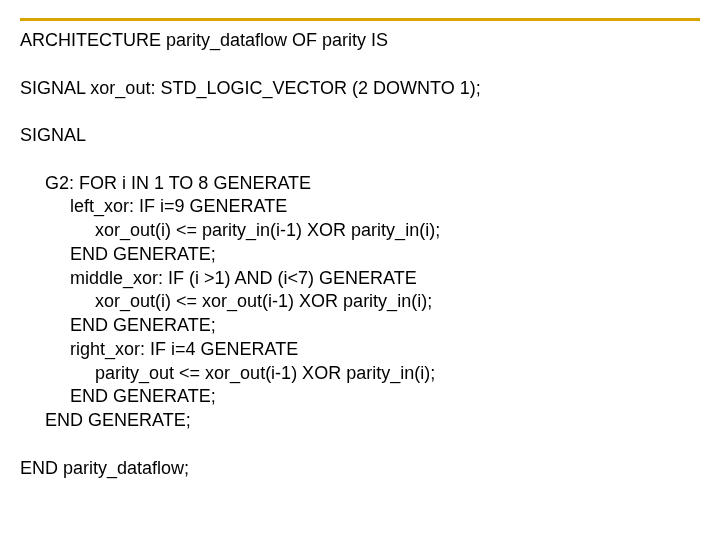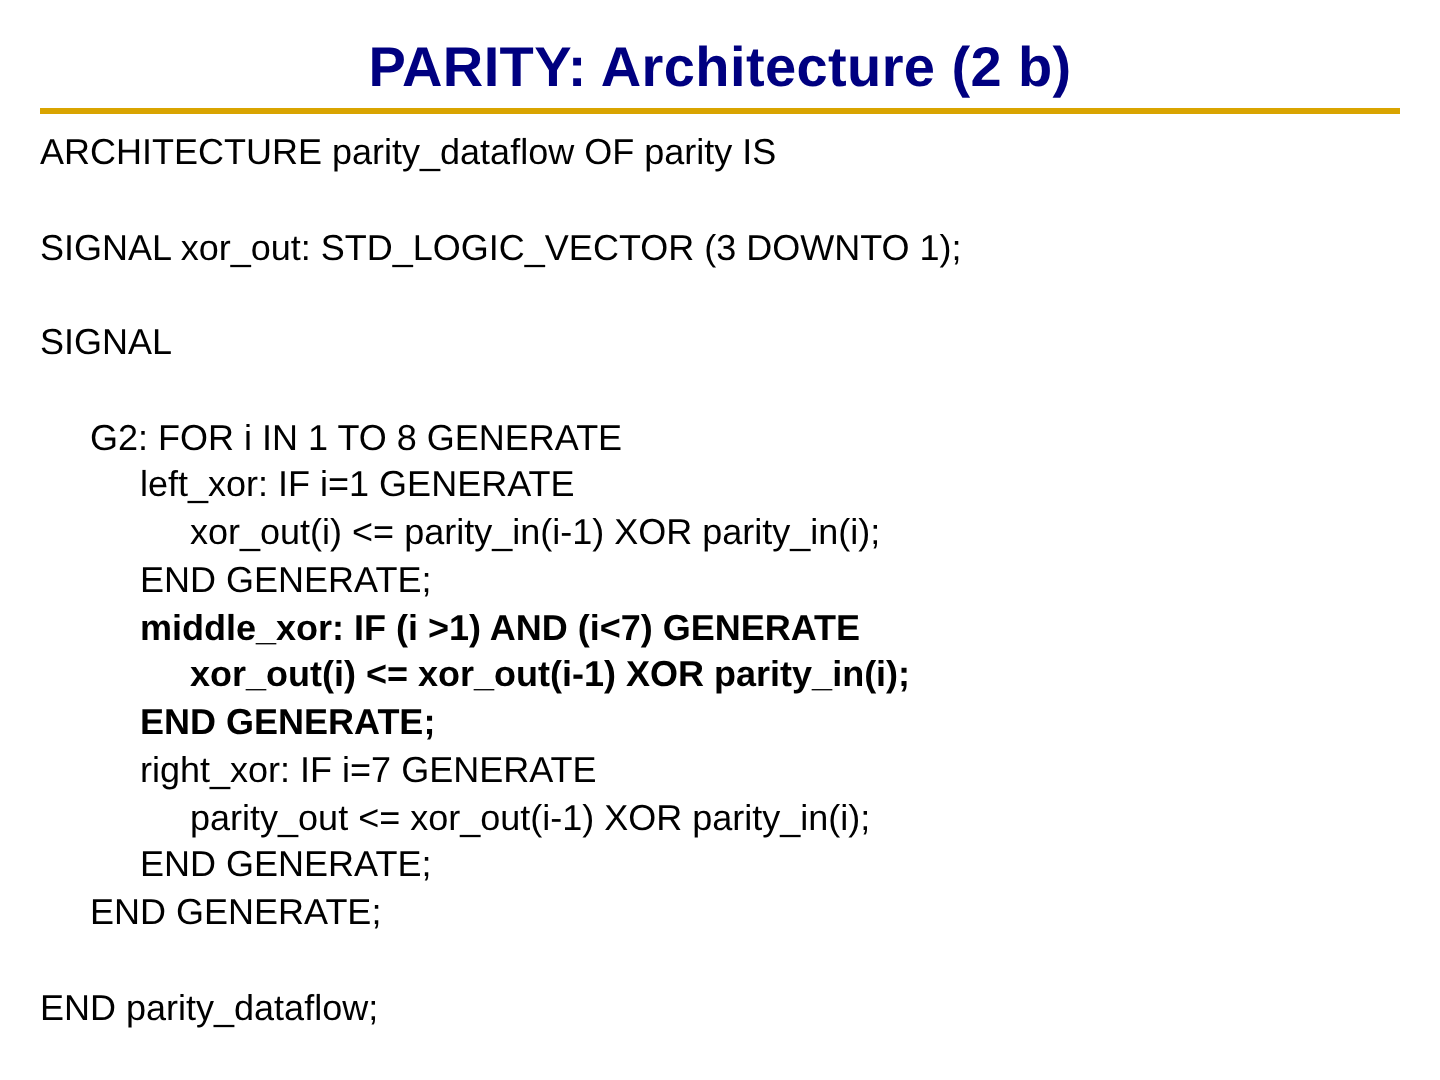--- a/index.html
+++ b/index.html
@@ -45,7 +45,6 @@
 <body>
 
 <div class="slide">
-  <h1 class="title">PARITY: Architecture (2 b)</h1>
   <div class="rule"></div>
   <div class="body"><span>ARCHITECTURE parity_dataflow OF parity IS</span>
 

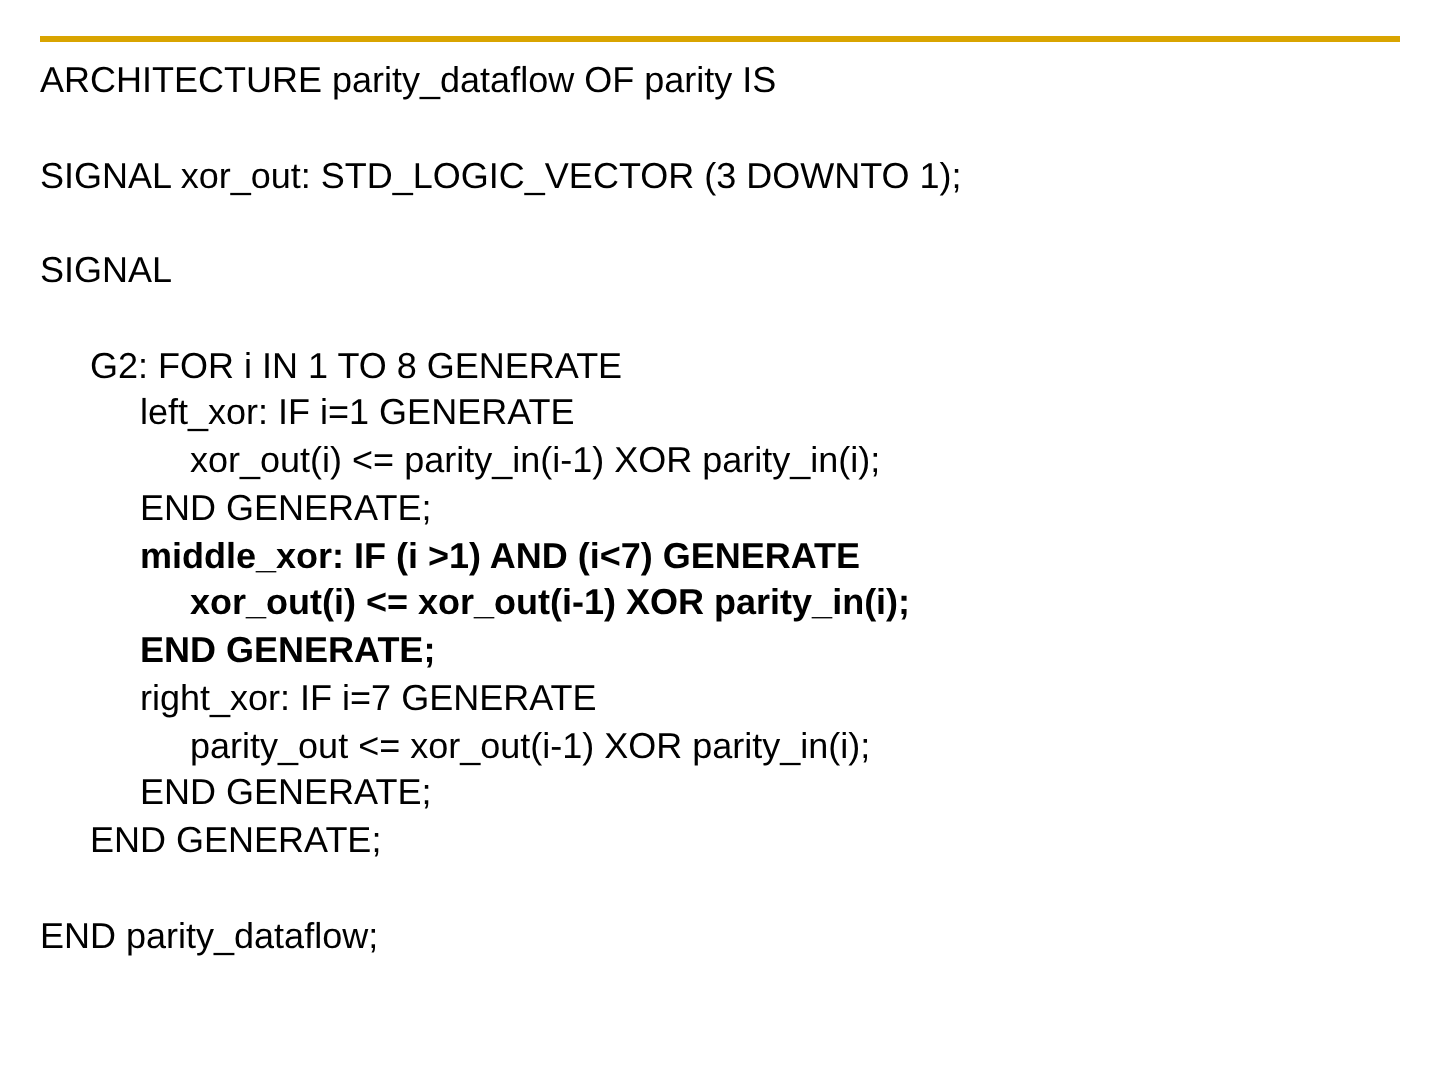--- a/index.html
+++ b/index.html
@@ -48,7 +48,7 @@
   <div class="rule"></div>
   <div class="body"><span>ARCHITECTURE parity_dataflow OF parity IS</span>
 
-<span>SIGNAL xor_out: STD_LOGIC_VECTOR (3 DOWNTO 1);</span>
+<span>SIGNAL xor_out: STD_LOGIC_VECTOR (2 DOWNTO 1);</span>
 
 <span>SIGNAL</span>
 

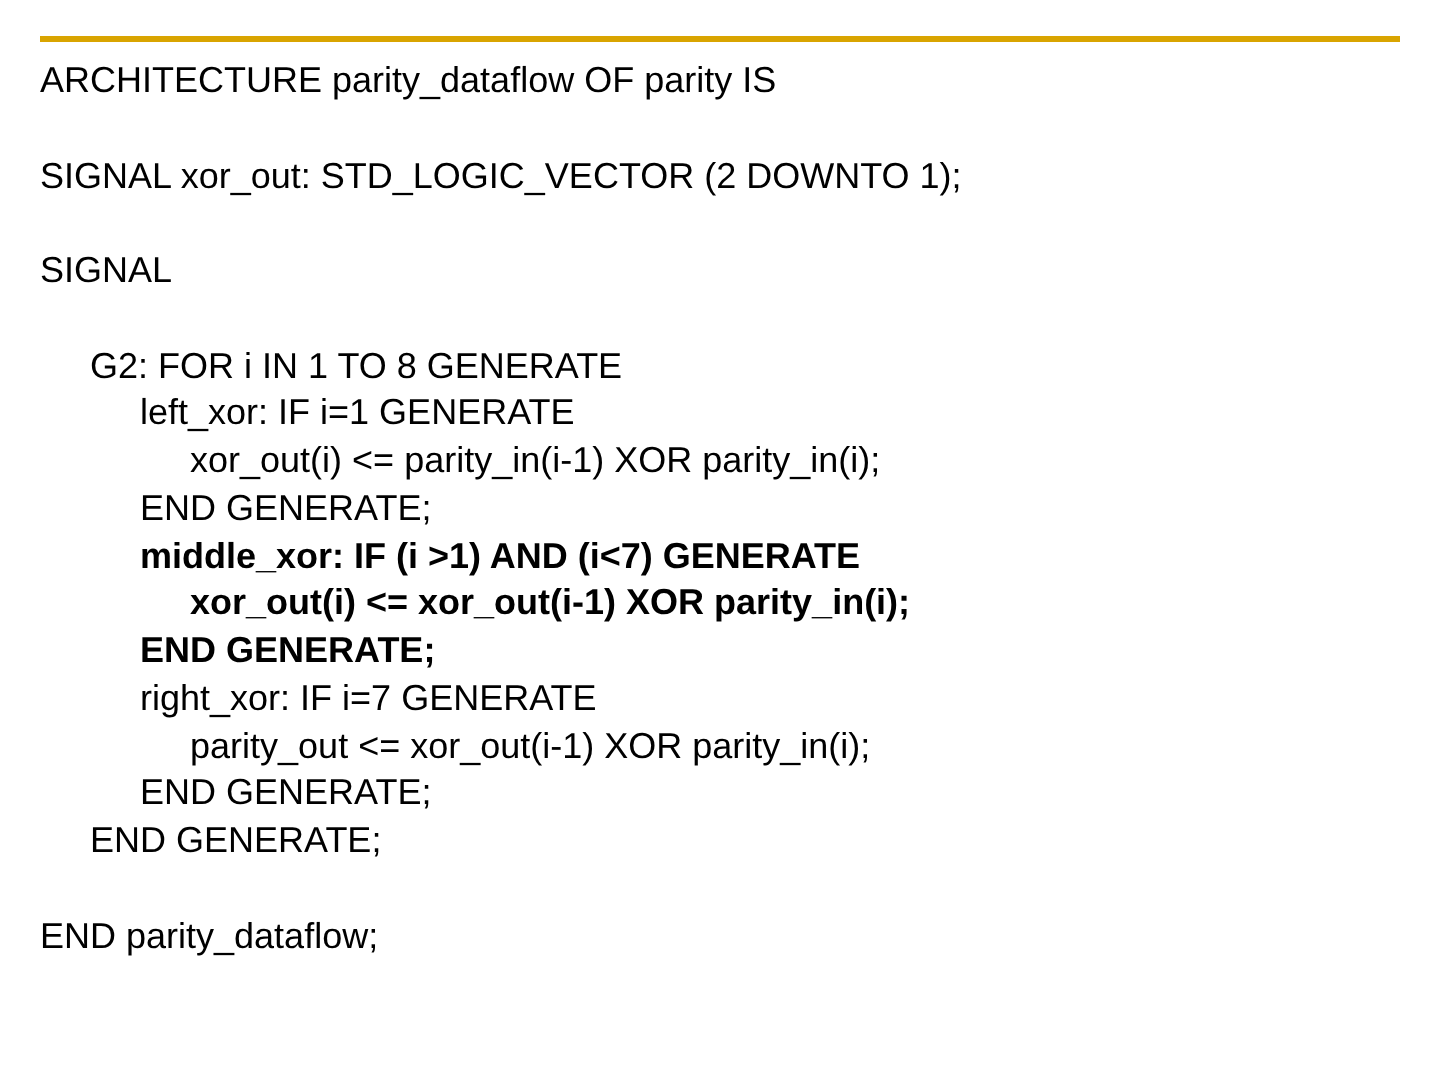--- a/index.html
+++ b/index.html
@@ -53,7 +53,7 @@
 <span>SIGNAL</span>
 
 <span>     G2: FOR i IN 1 TO 8 GENERATE</span>
-<span>          left_xor: IF i=1 GENERATE</span>
+<span>          left_xor: IF i=9 GENERATE</span>
 <span>               xor_out(i) &lt;= parity_in(i-1) XOR parity_in(i);</span>
 <span>          END GENERATE;</span>
 <span class="b">          middle_xor: IF (i &gt;1) AND (i&lt;7) GENERATE</span>

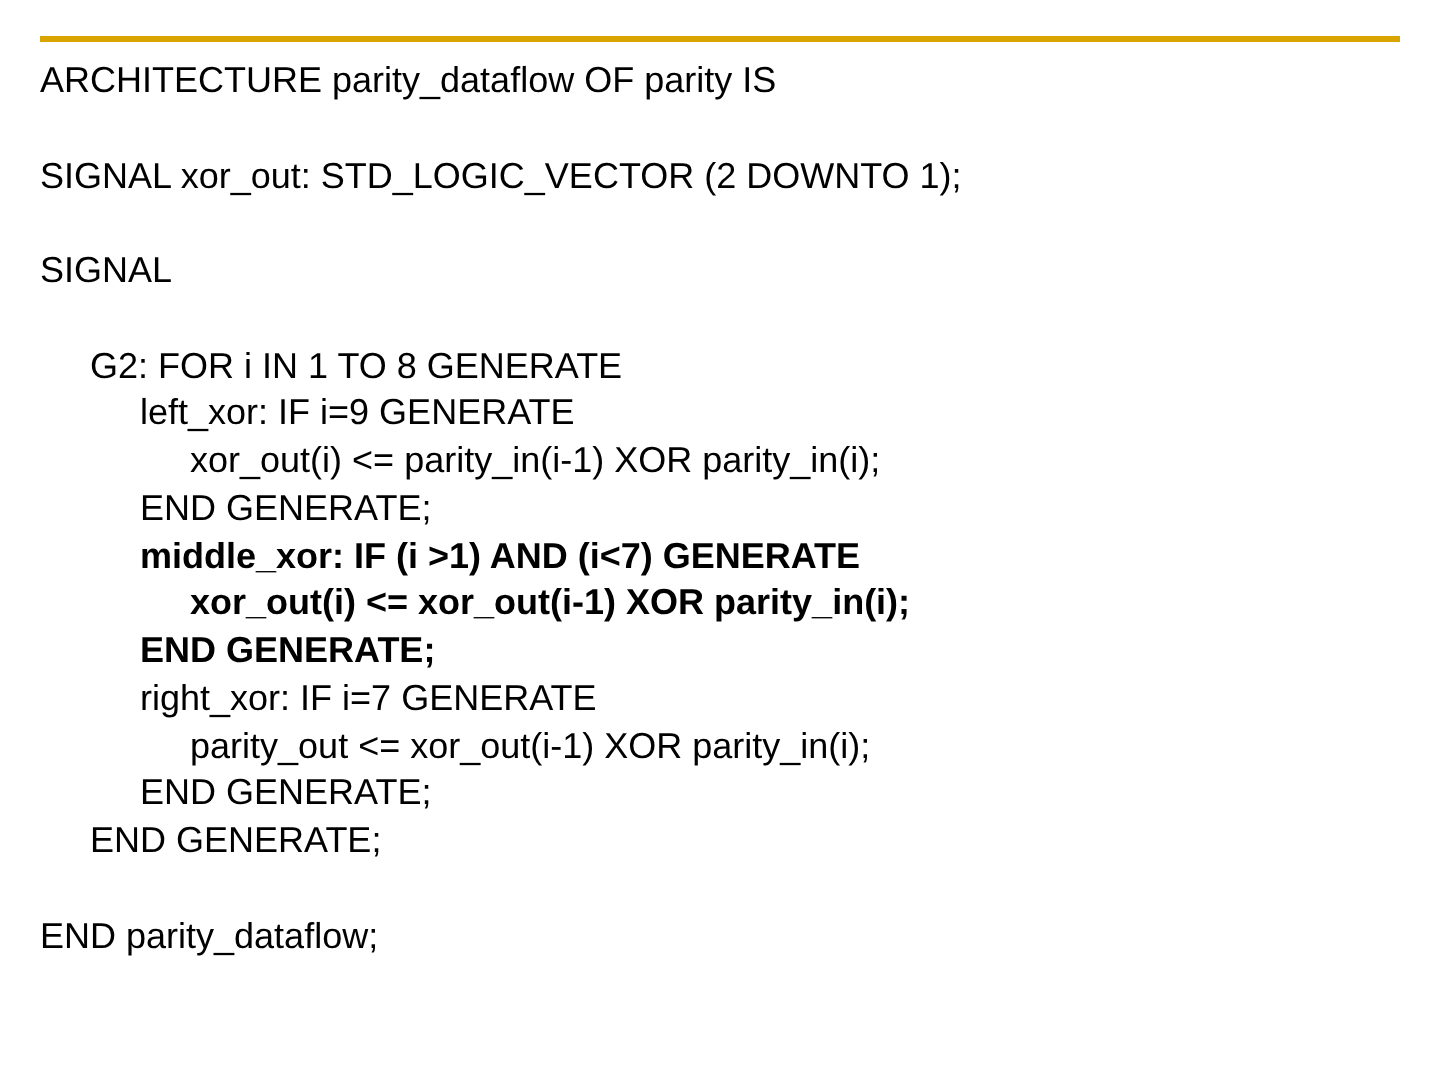--- a/index.html
+++ b/index.html
@@ -39,7 +39,7 @@
     white-space: pre;
     font-family: Arial, Helvetica, sans-serif;
   }
-  .b { font-weight: bold; }
+  .b { font-weight: normal; }
 </style>
 </head>
 <body>

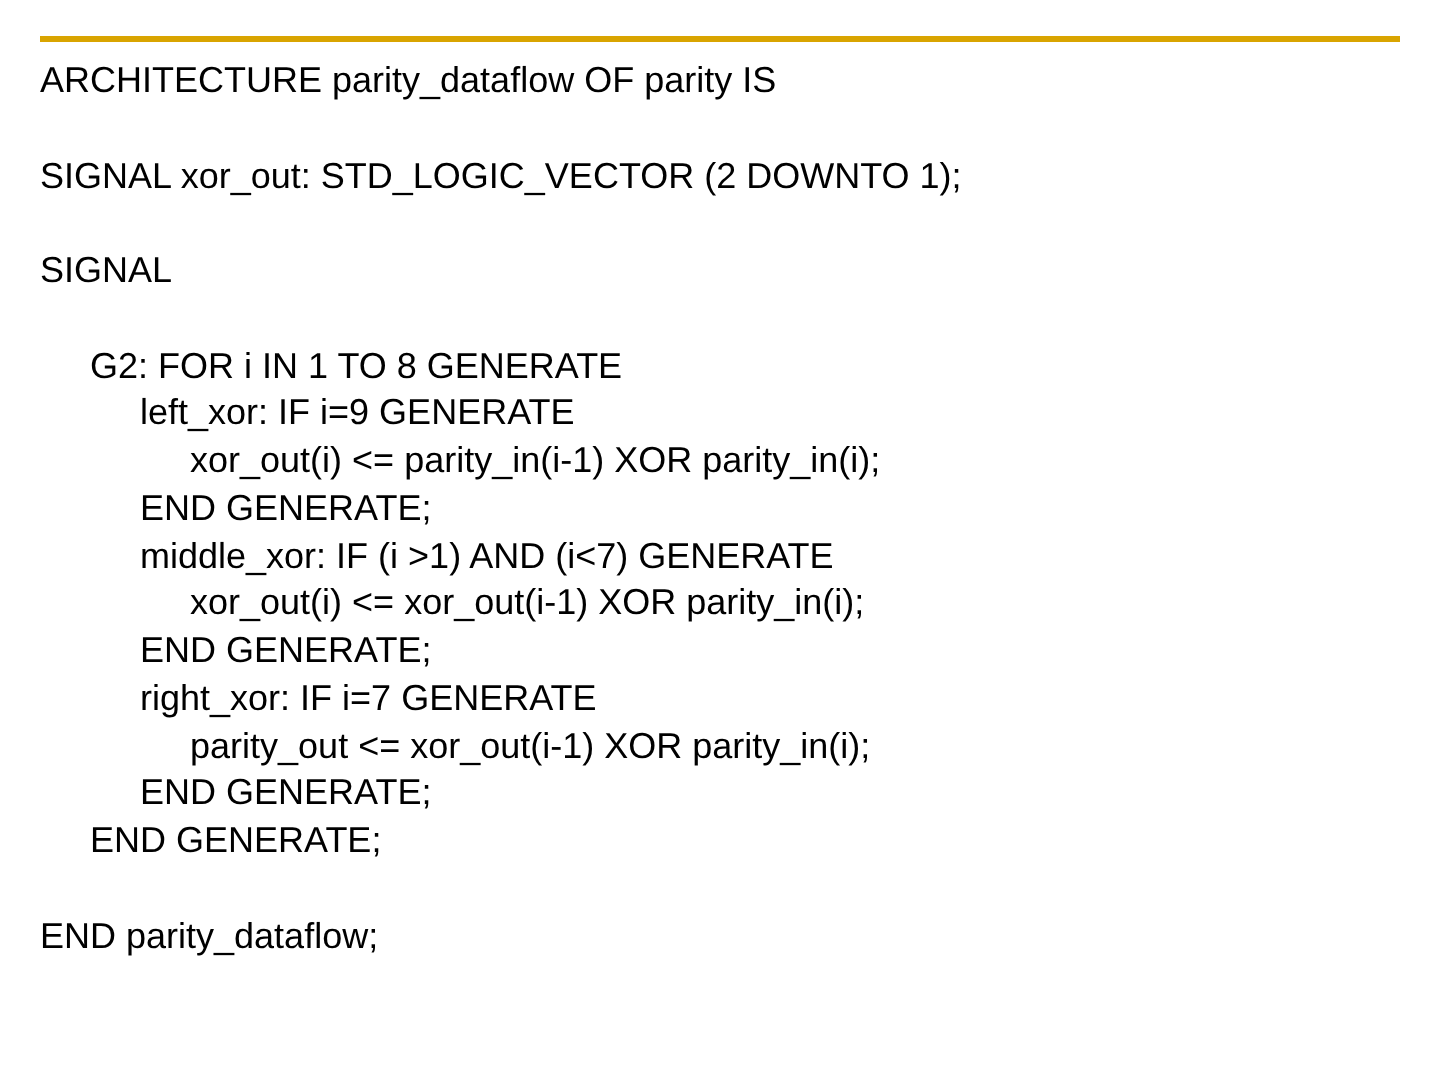--- a/index.html
+++ b/index.html
@@ -59,7 +59,7 @@
 <span class="b">          middle_xor: IF (i &gt;1) AND (i&lt;7) GENERATE</span>
 <span class="b">               xor_out(i) &lt;= xor_out(i-1) XOR parity_in(i);</span>
 <span class="b">          END GENERATE;</span>
-<span>          right_xor: IF i=7 GENERATE</span>
+<span>          right_xor: IF i=4 GENERATE</span>
 <span>               parity_out &lt;= xor_out(i-1) XOR parity_in(i);</span>
 <span>          END GENERATE;</span>
 <span>     END GENERATE;</span>

